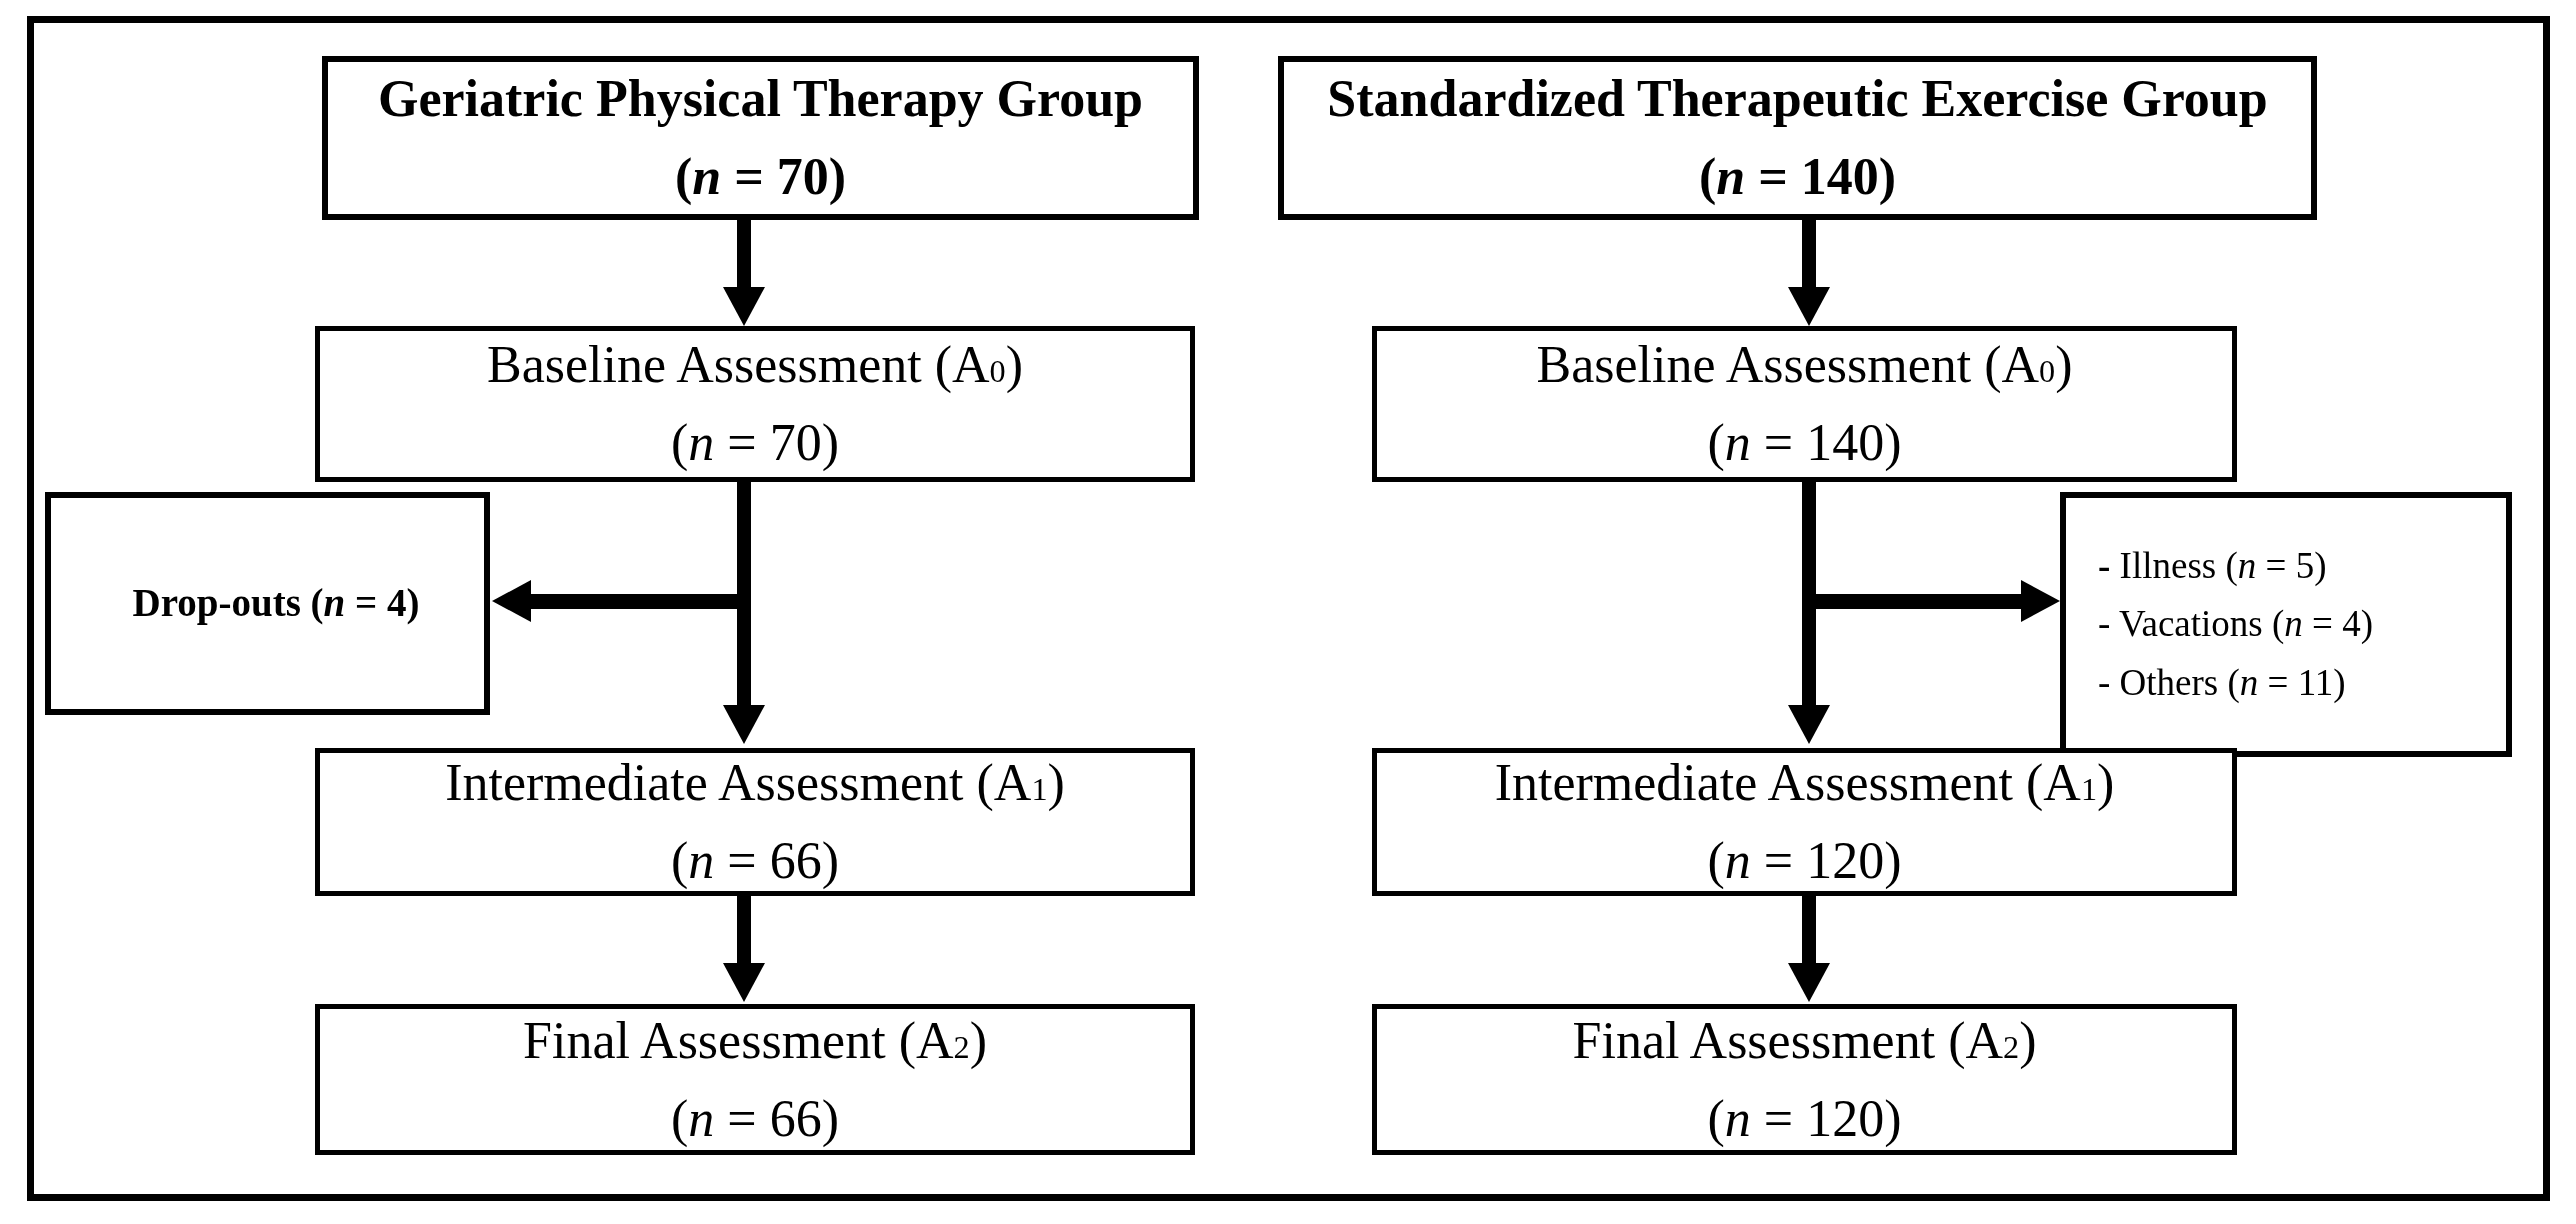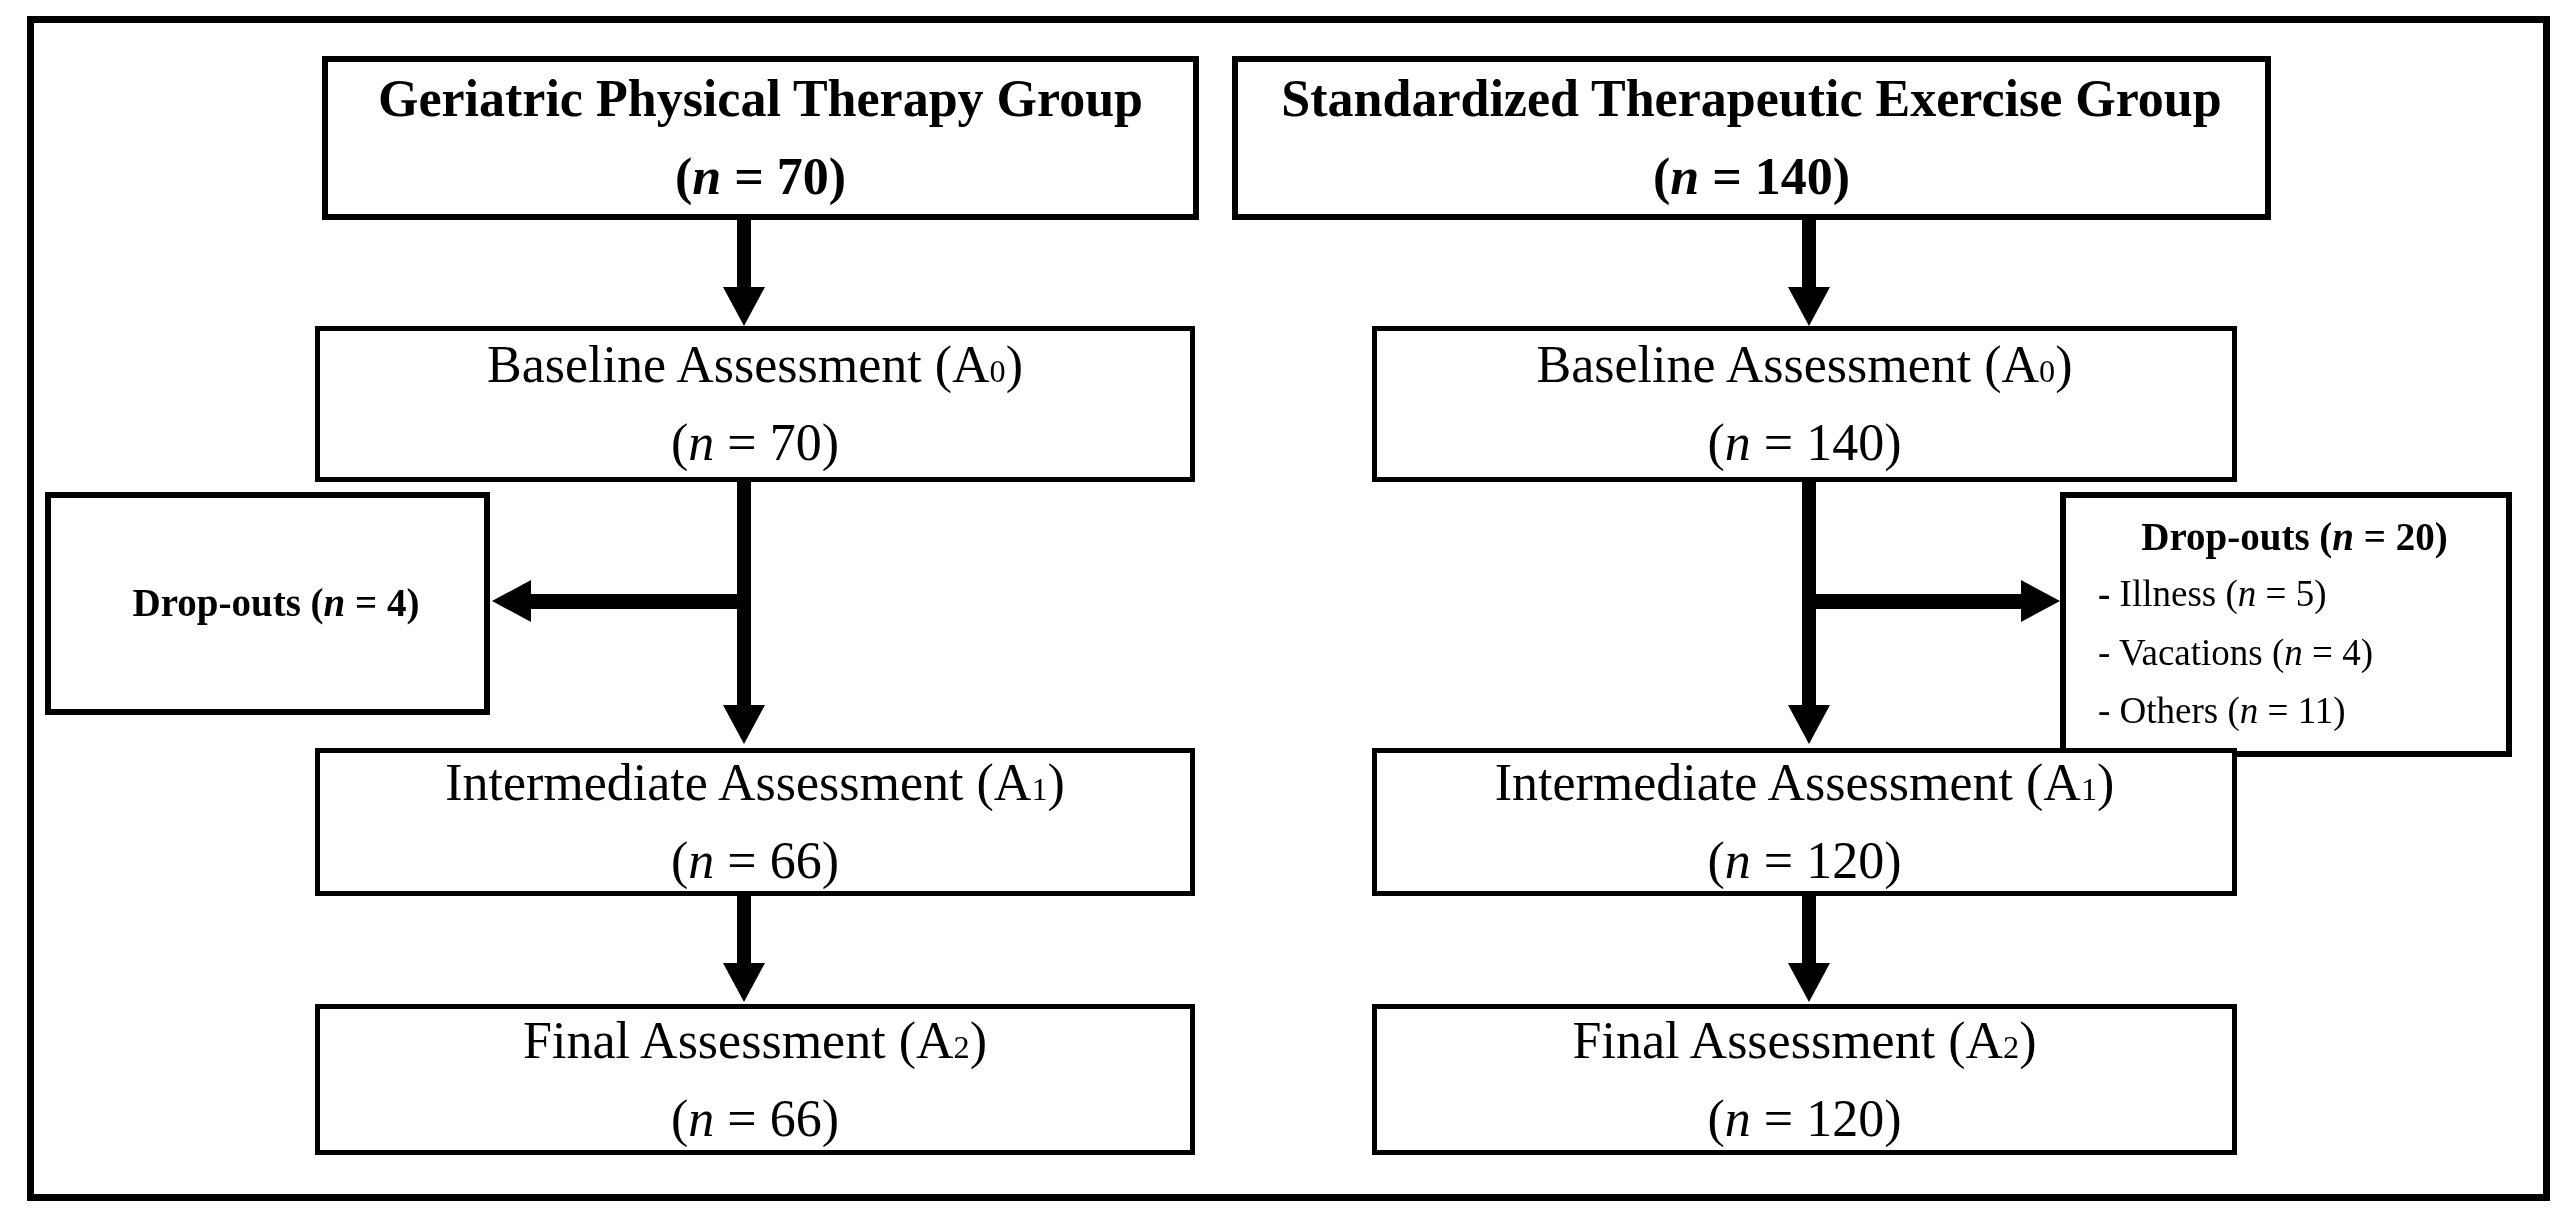--- a/index.html
+++ b/index.html
@@ -70,7 +70,7 @@
     <div class="head-down" style="left:723px;top:963px;"></div>
   </div>
 
-  <div class="fbox groupbox" style="left:1232px;top:56px;width:1039px;height:164px;">
+  <div class="fbox groupbox" style="left:1278px;top:56px;width:1039px;height:164px;">
     <div><span>Standardized Therapeutic Exercise Group</span></div>
     <div><span>(</span><span class="nvar">n</span><span> = 140)</span></div>
   </div>

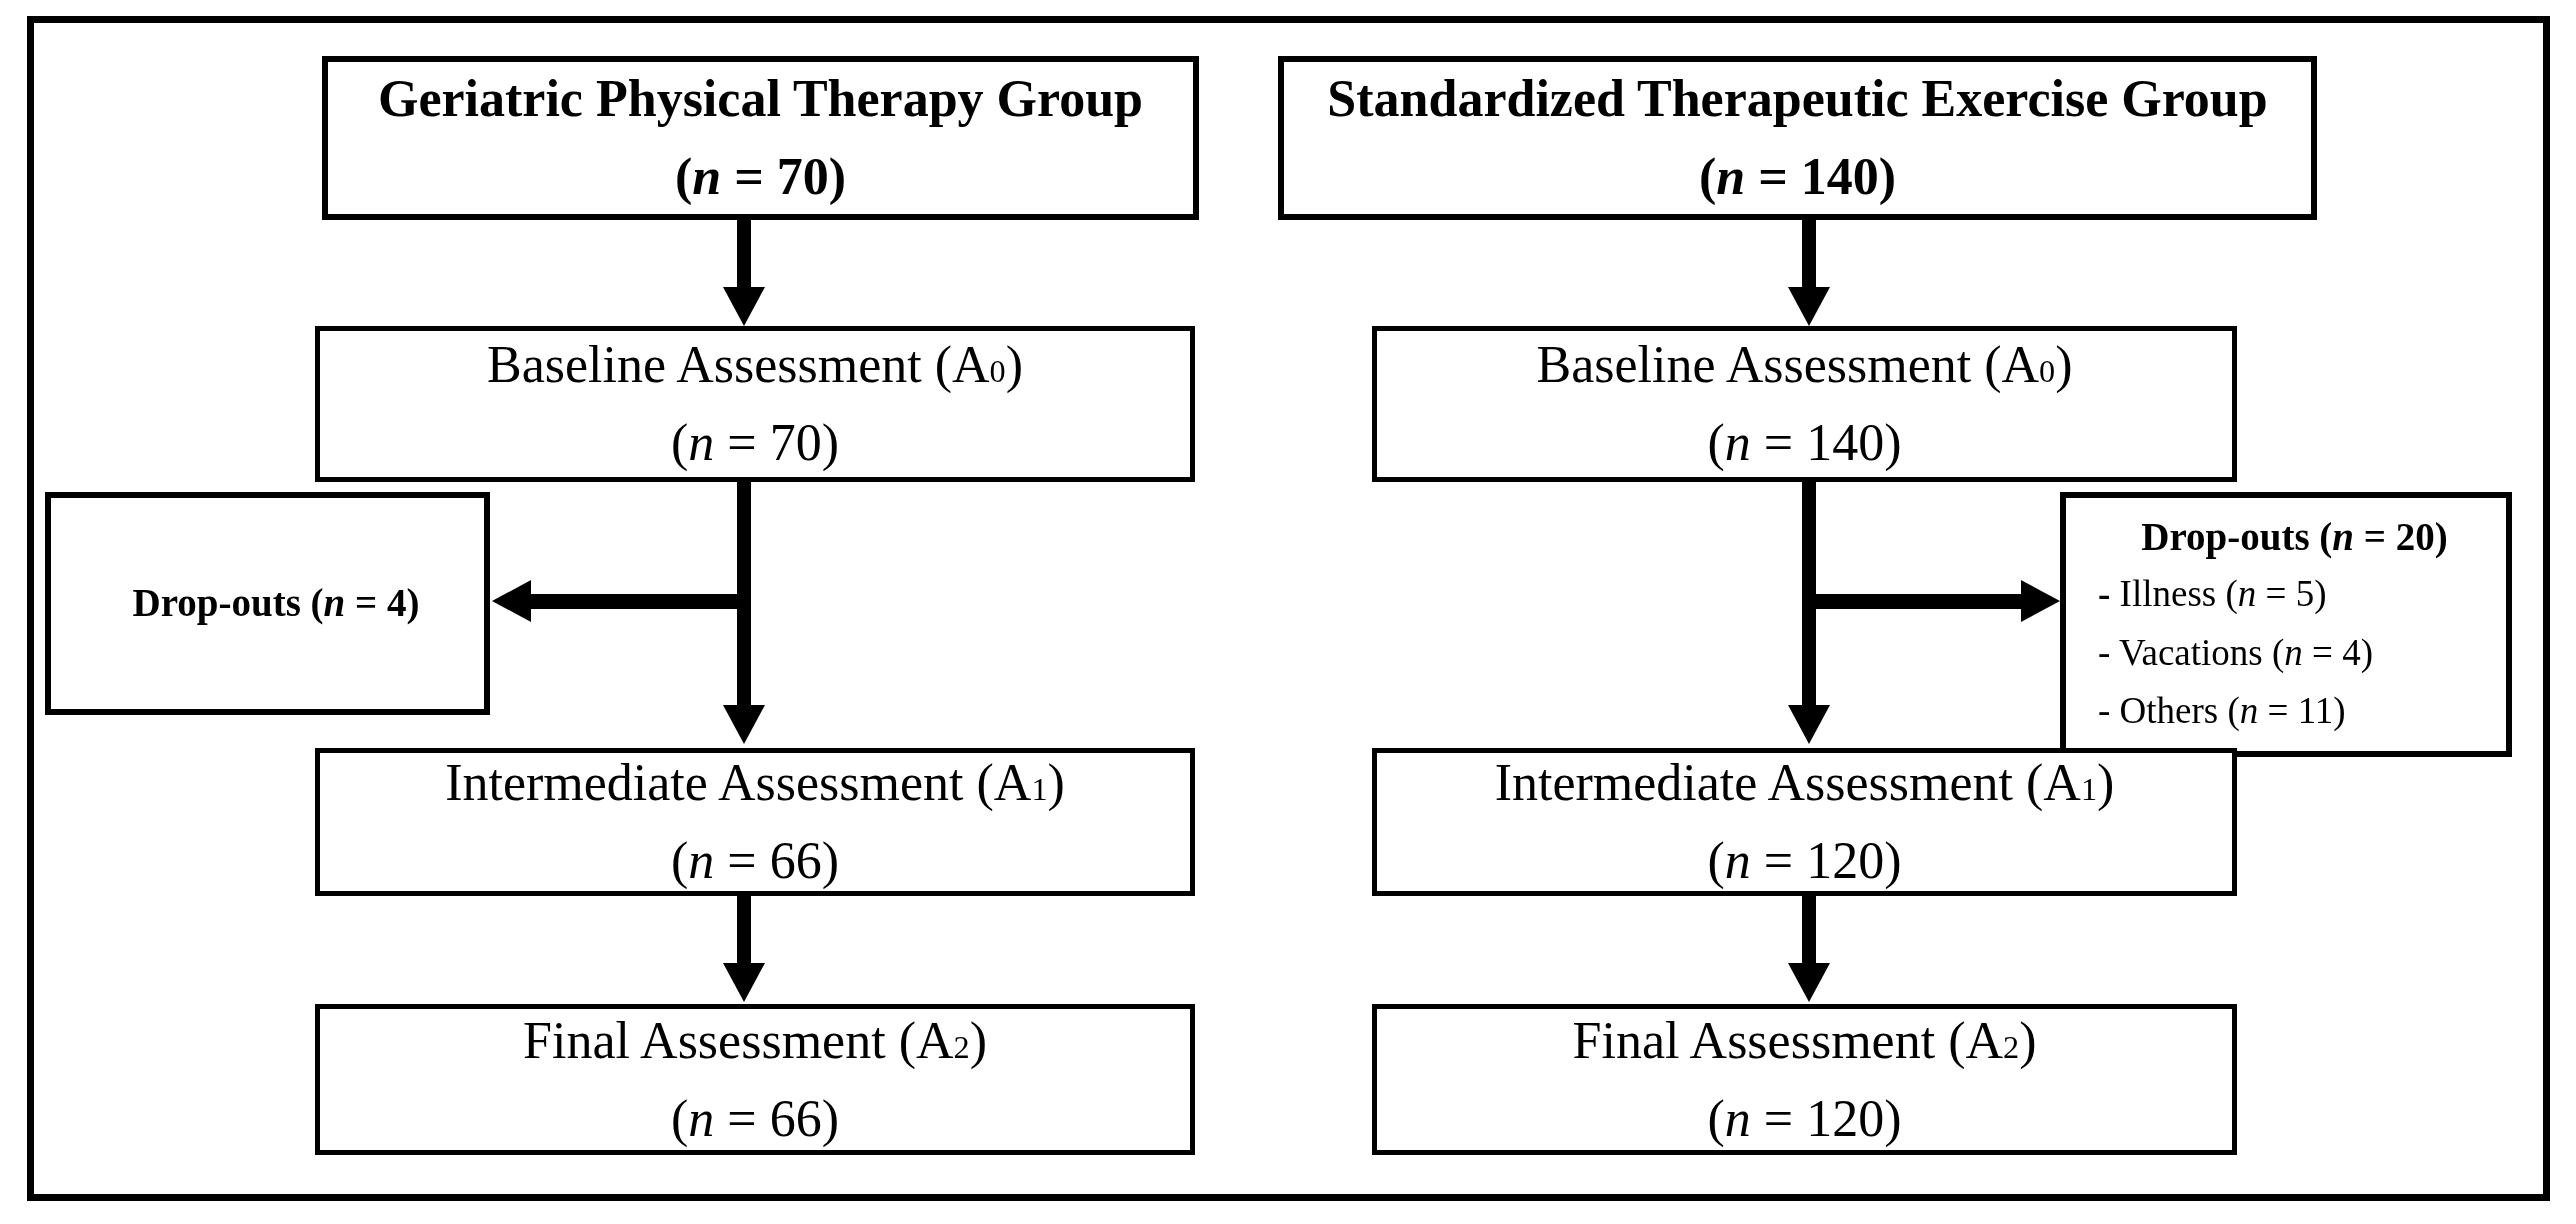--- a/index.html
+++ b/index.html
@@ -81,7 +81,6 @@
   </div>
 
   <div class="fbox dropout" style="left:2060px;top:492px;width:452px;height:265px;">
-    <div class="dtitle"><span>Drop-outs (</span><span class="nvar">n</span><span> = 20)</span></div>
     <div class="ditems">
       <div class="ditem"><span class="dash">-</span><span> Illness (</span><span class="nvar">n</span><span> = 5)</span></div>
       <div class="ditem"><span class="dash">-</span><span> Vacations (</span><span class="nvar">n</span><span> = 4)</span></div>

